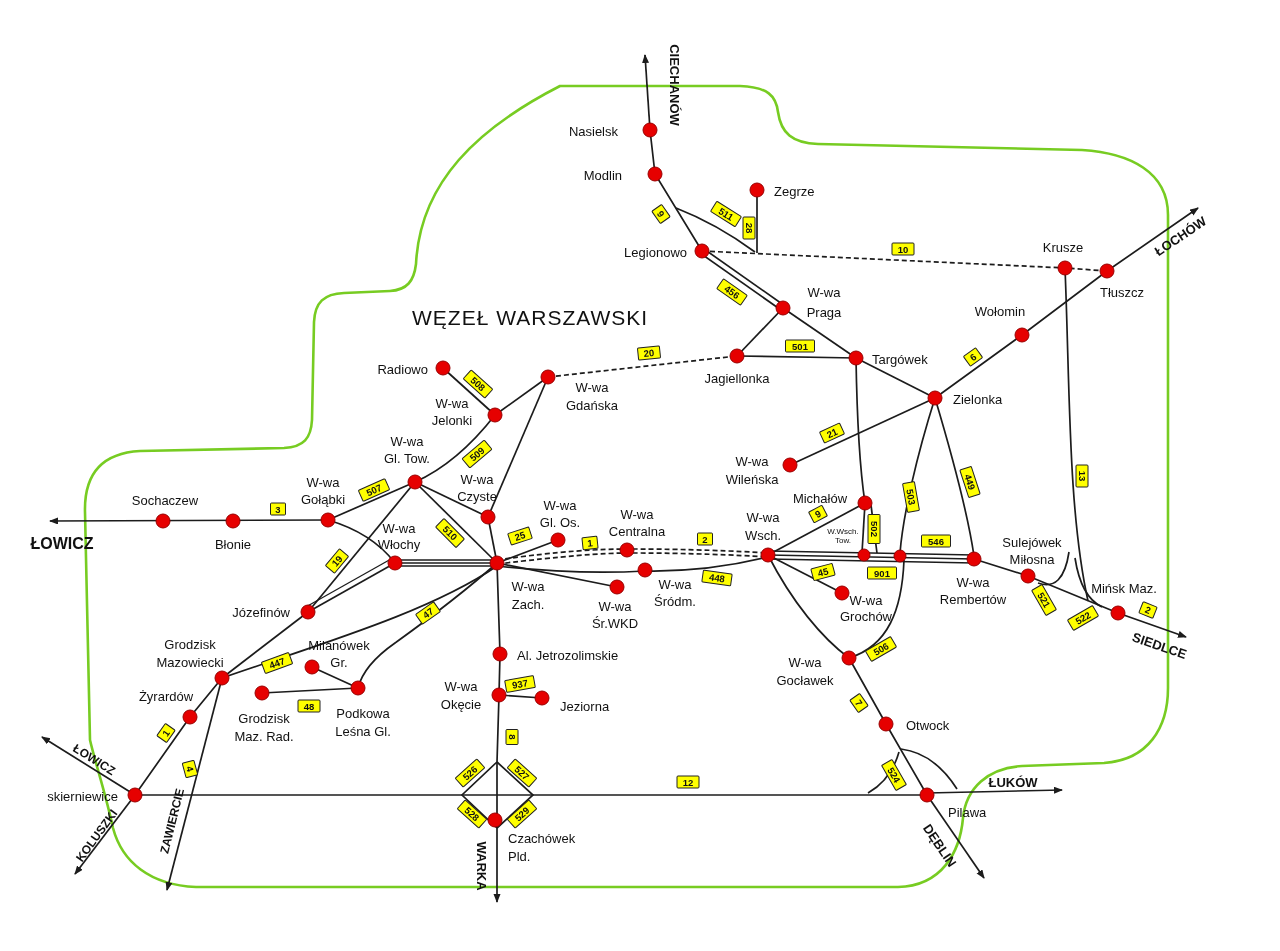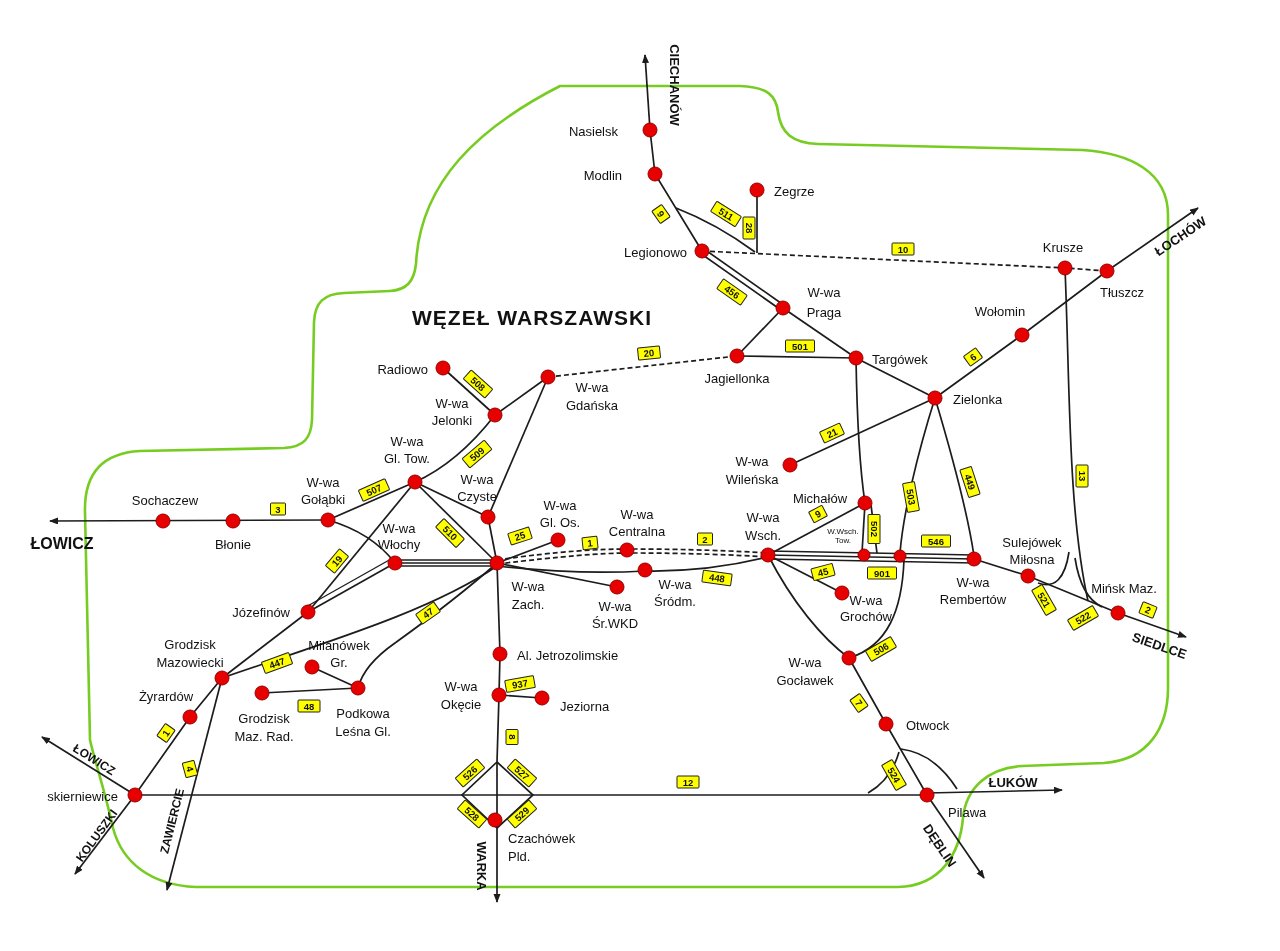--- a/index.html
+++ b/index.html
@@ -7,7 +7,7 @@
          font-family:"Liberation Sans", sans-serif;}
   #map-svg{position:absolute;left:0;top:0;}
   #map-title{position:absolute;left:412px;top:306px;width:290px;text-align:left;
-             font-size:21px;font-weight:bold;letter-spacing:1px;color:#111;
+             font-size:21px;font-weight:normal;letter-spacing:1px;color:#111;
              font-family:"Liberation Sans", sans-serif;white-space:nowrap;}
   text{font-family:"Liberation Sans", sans-serif;}
 </style>

